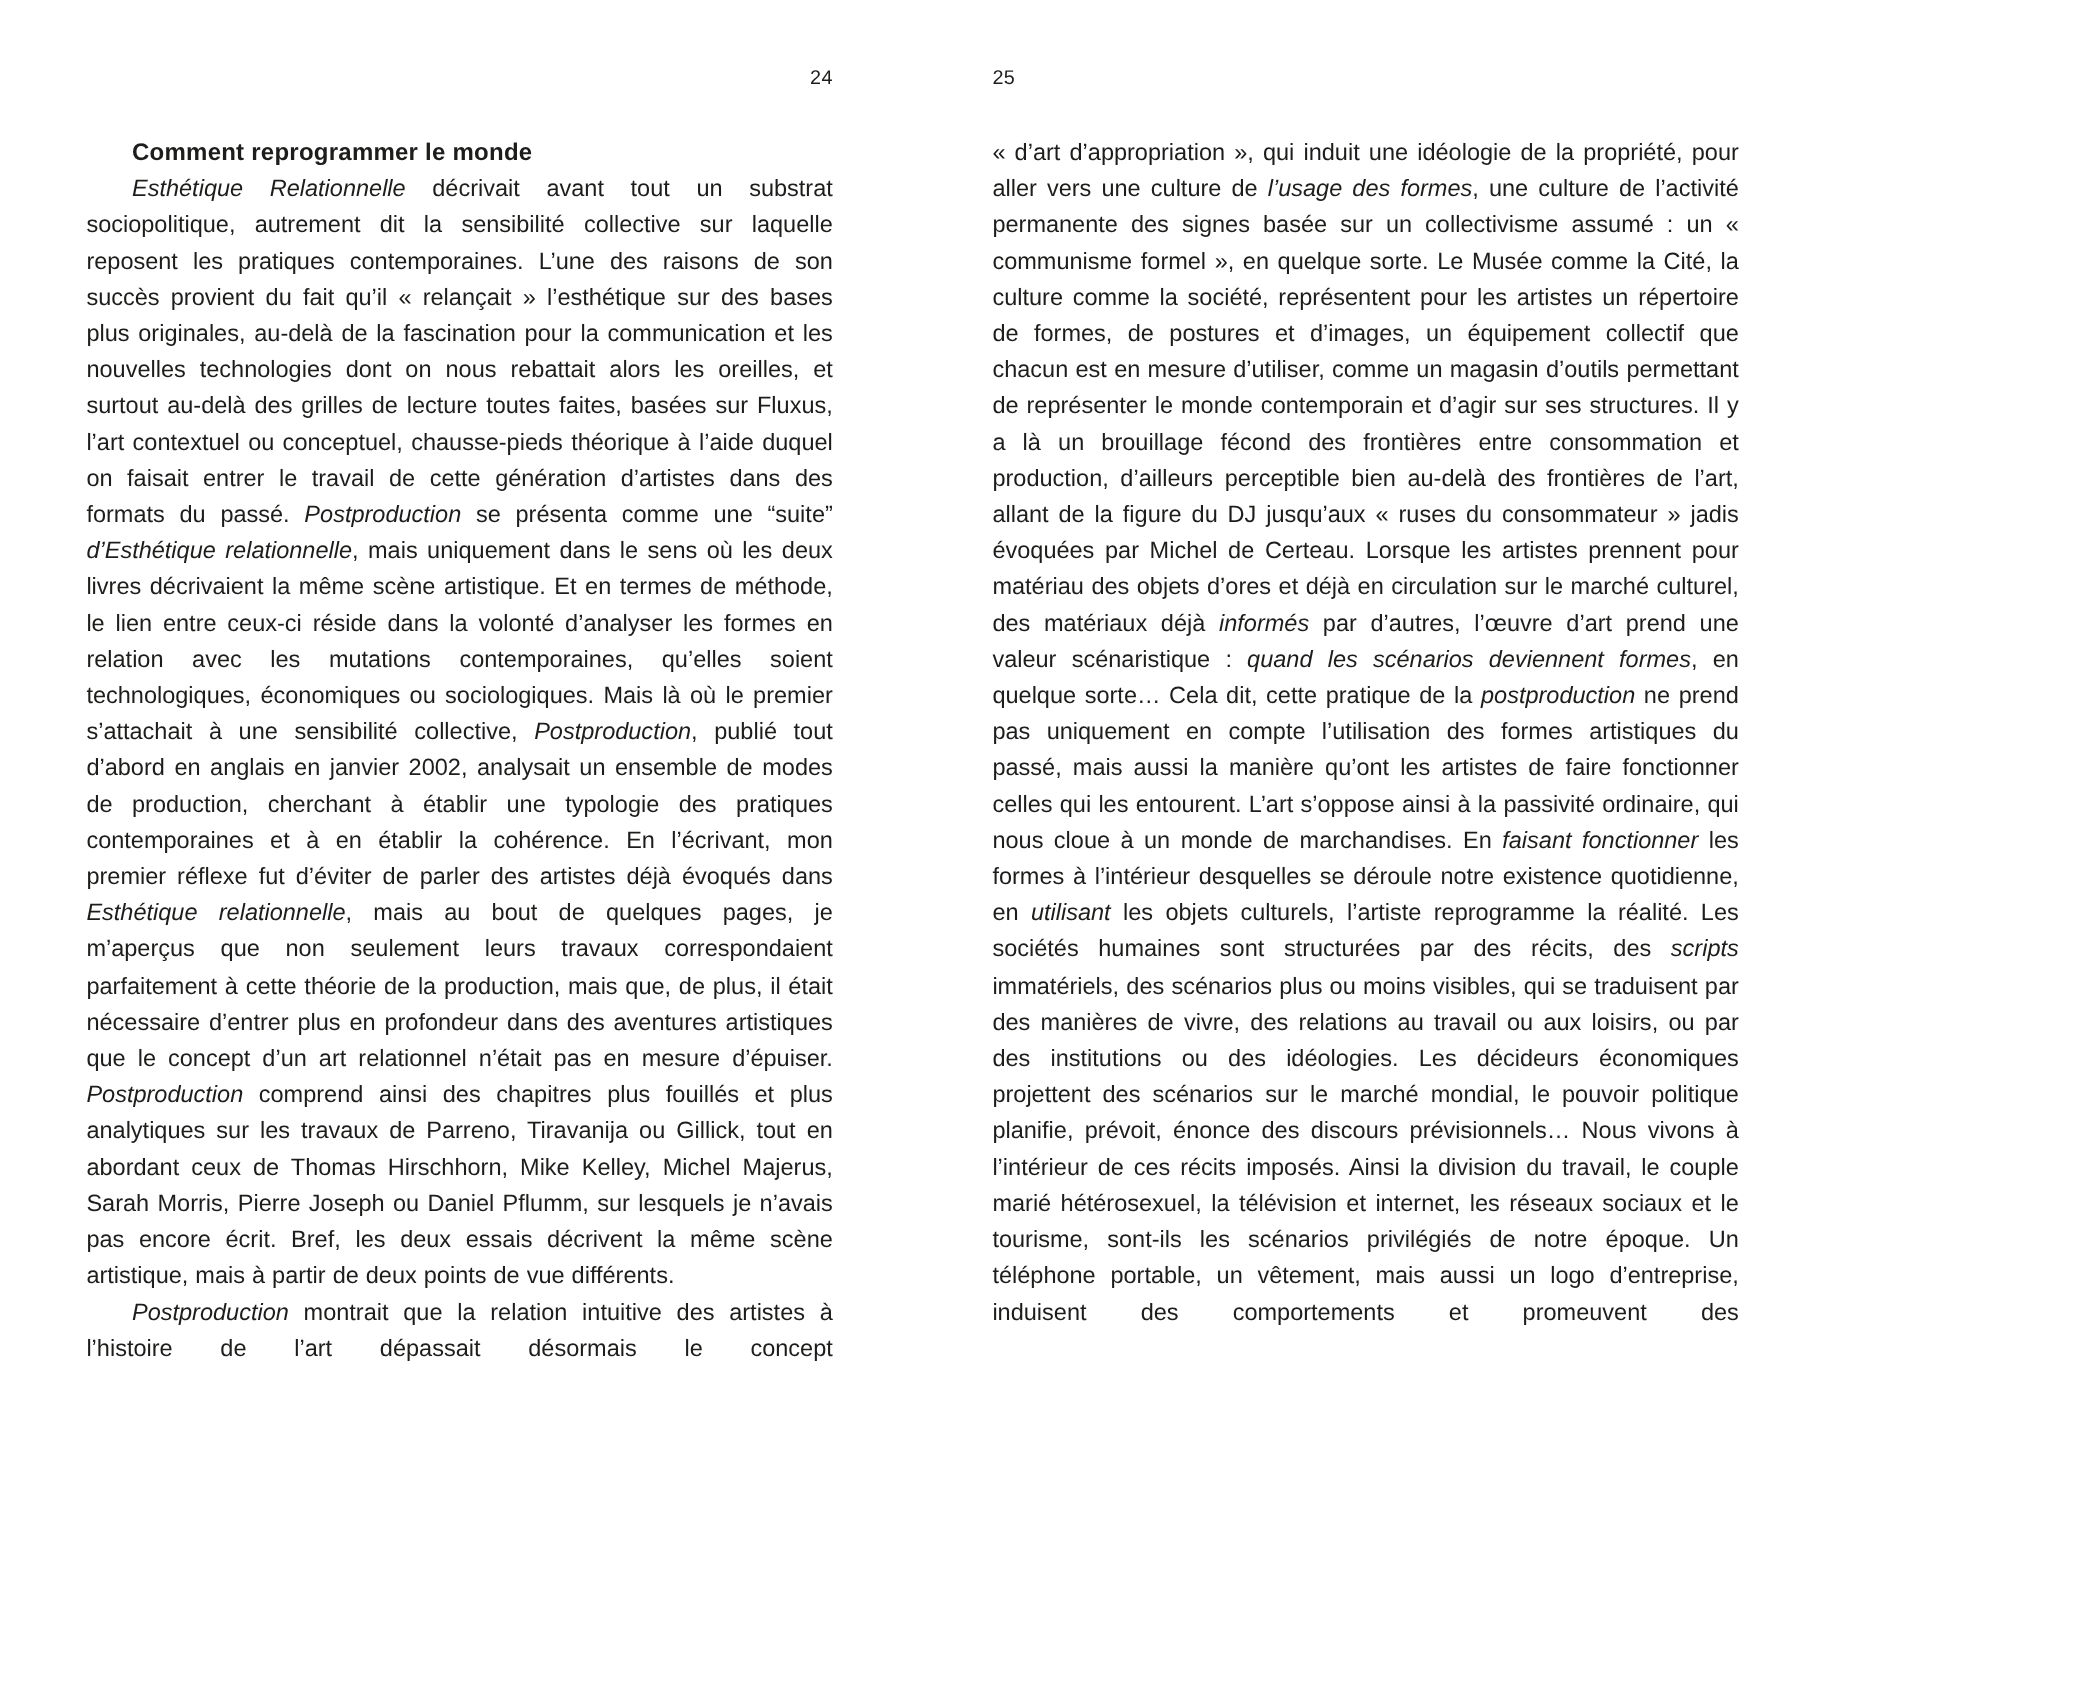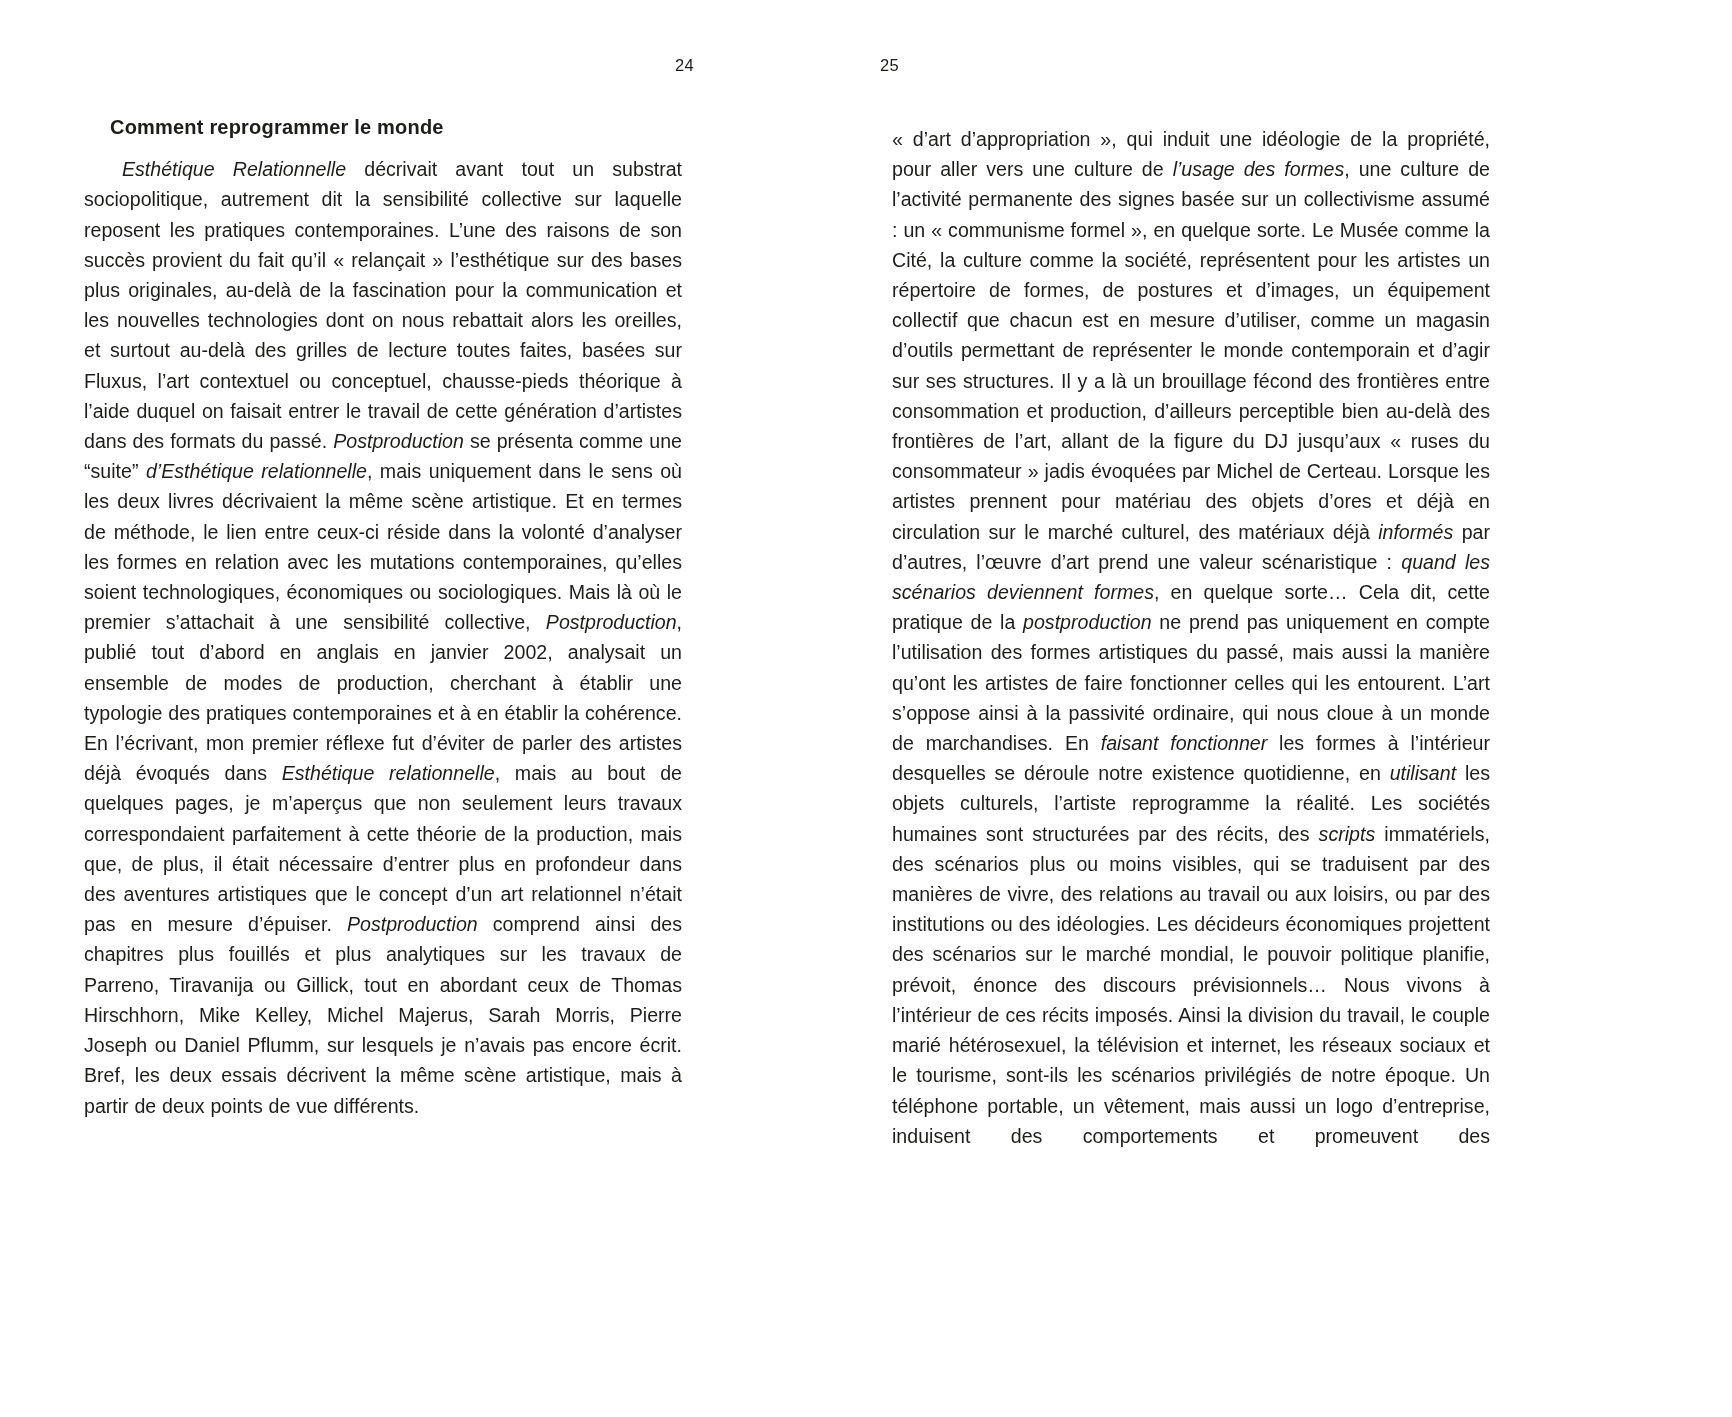--- a/index.html
+++ b/index.html
@@ -22,7 +22,7 @@
     height: 100%;
   }
   .page.left  { left: 72px;  width: 622px; }
-  .page.right { left: 880px; width: 622px; }
+  .page.right { left: 827px; width: 622px; }
 
   .folio {
     position: absolute;

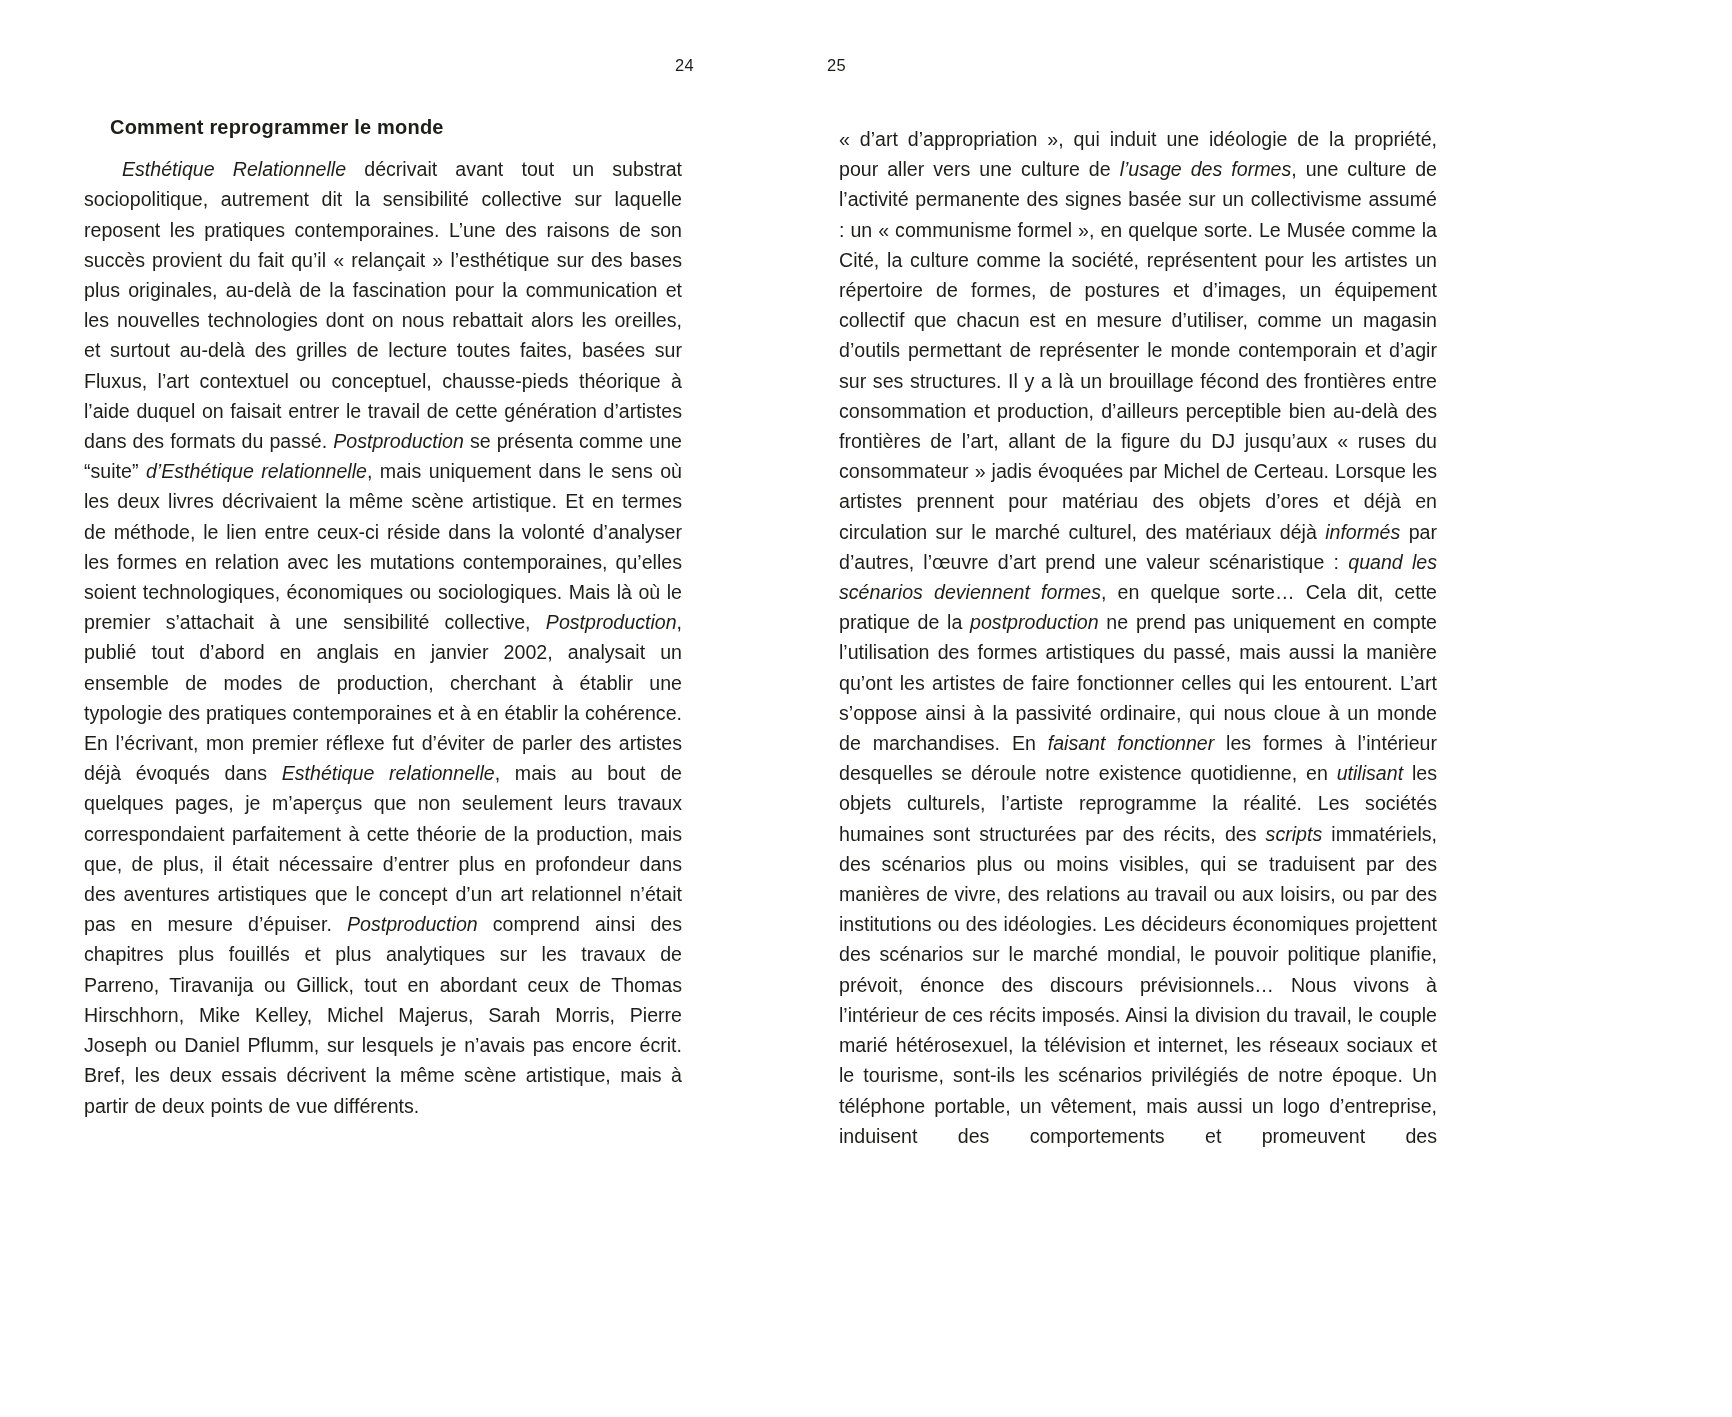--- a/index.html
+++ b/index.html
@@ -50,7 +50,7 @@
     letter-spacing: 0.01em;
   }
   .para {
-    margin: 12px;
+    margin: 0;
     font-size: 19.6px;
     line-height: 30.2px;
     text-align: justify;

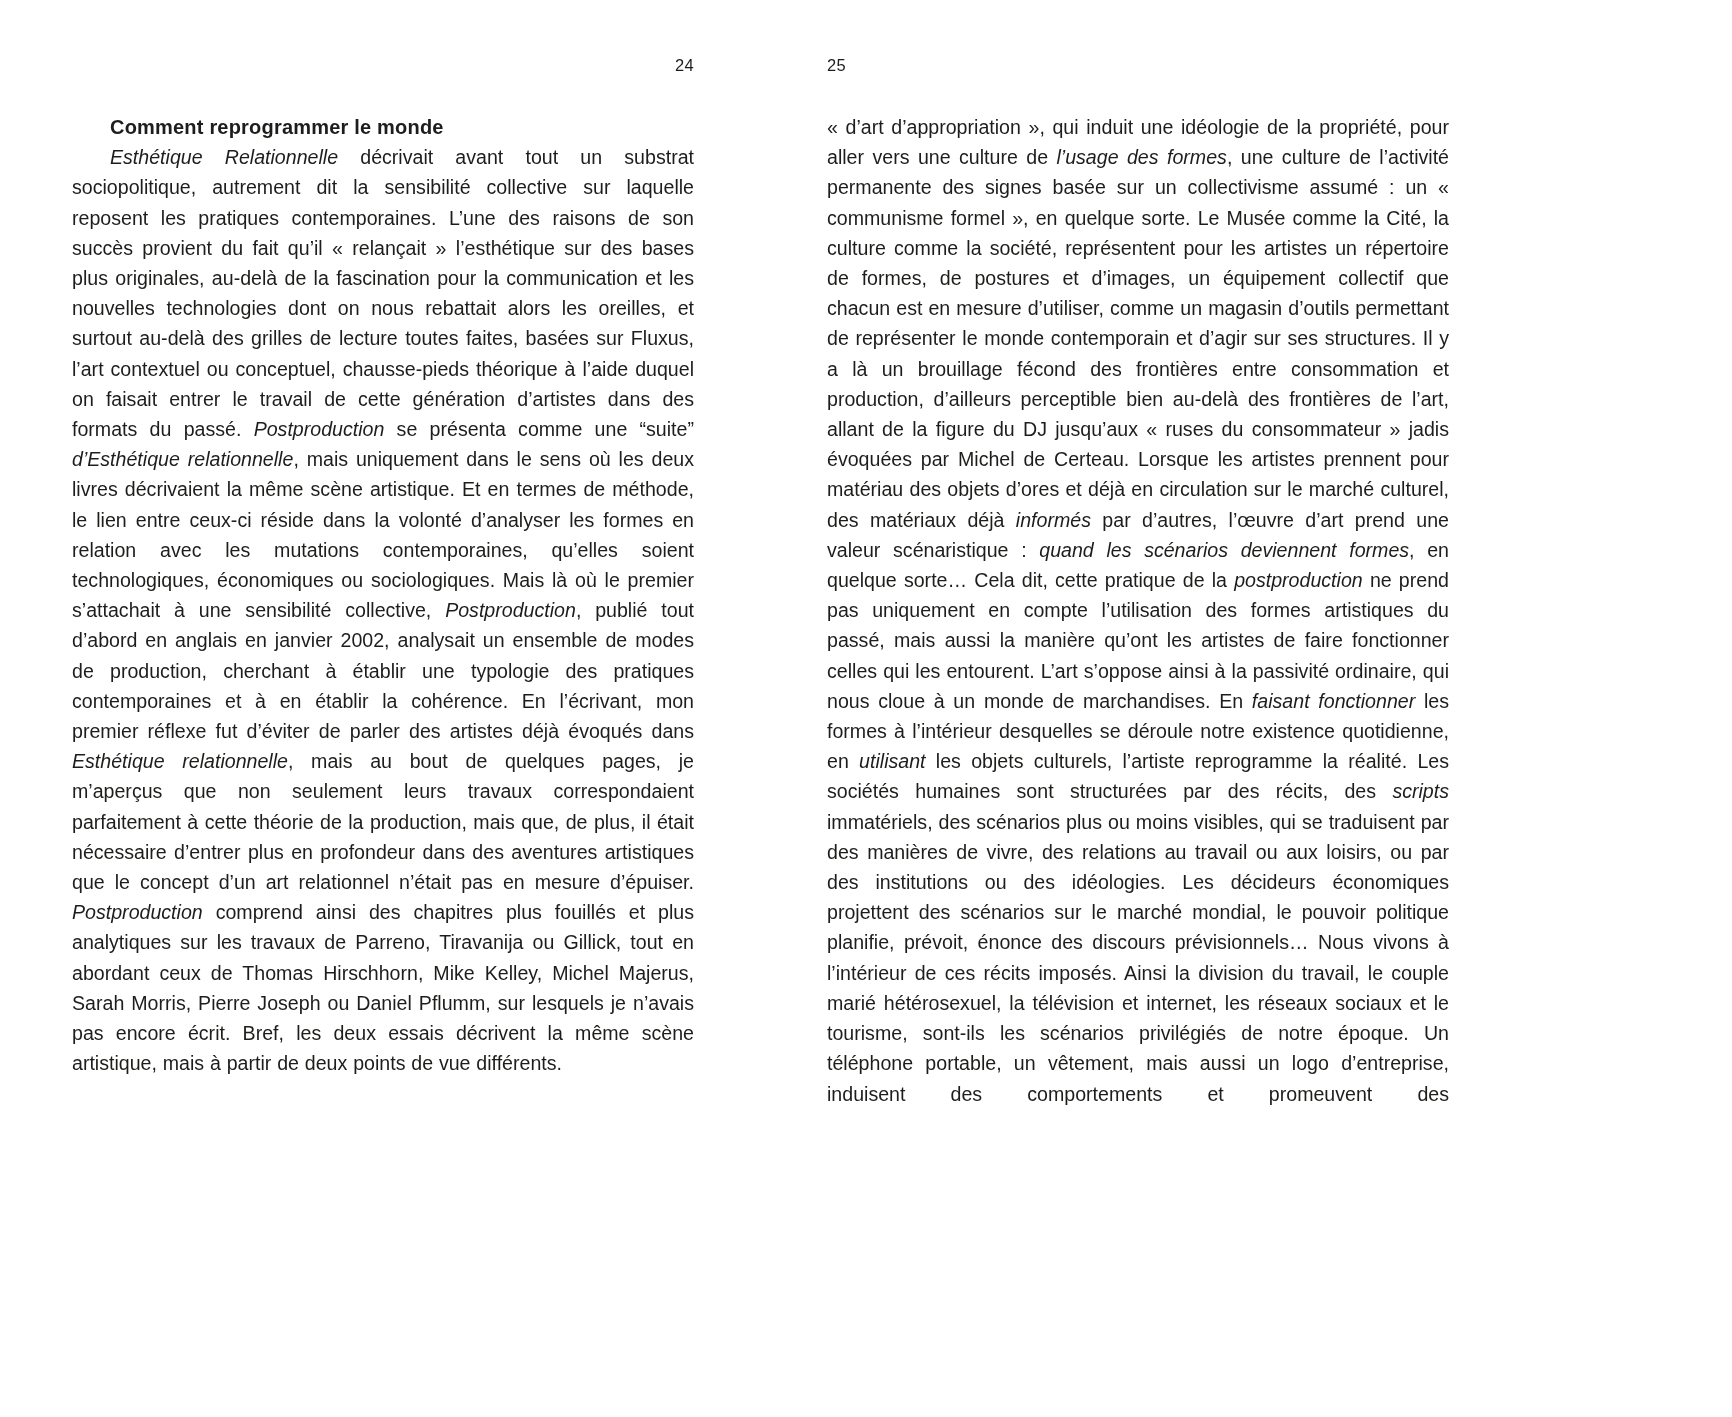--- a/index.html
+++ b/index.html
@@ -72,6 +72,7 @@
       <h1 class="heading">Comment reprogrammer le monde</h1>
       <div>
           <p class="para indent"><span class="it">Esthétique Relationnelle</span><span> décrivait avant tout un substrat sociopolitique, autrement dit la sensibilité collective sur laquelle reposent les pratiques contemporaines. L’une des raisons de son succès provient du fait qu’il « relançait » l’esthétique sur des bases plus originales, au-delà de la fascination pour la communication et les nouvelles technologies dont on nous rebattait alors les oreilles, et surtout au-delà des grilles de lecture toutes faites, basées sur Fluxus, l’art contextuel ou conceptuel, chausse-pieds théorique à l’aide duquel on faisait entrer le travail de cette génération d’artistes dans des formats du passé. </span><span class="it">Postproduction</span><span> se présenta comme une “suite” </span><span class="it">d’Esthétique relationnelle</span><span>, mais uniquement dans le sens où les deux livres décrivaient la même scène artistique. Et en termes de méthode, le lien entre ceux-ci réside dans la volonté d’analyser les formes en relation avec les mutations contemporaines, qu’elles soient technologiques, économiques ou sociologiques. Mais là où le premier s’attachait à une sensibilité collective, </span><span class="it">Postproduction</span><span>, publié tout d’abord en anglais en janvier 2002, analysait un ensemble de modes de production, cherchant à établir une typologie des pratiques contemporaines et à en établir la cohérence. En l’écrivant, mon premier réflexe fut d’éviter de parler des artistes déjà évoqués dans </span><span class="it">Esthétique relationnelle</span><span>, mais au bout de quelques pages, je m’aperçus que non seulement leurs travaux correspondaient parfaitement à cette théorie de la production, mais que, de plus, il était nécessaire d’entrer plus en profondeur dans des aventures artistiques que le concept d’un art relationnel n’était pas en mesure d’épuiser. </span><span class="it">Postproduction</span><span> comprend ainsi des chapitres plus fouillés et plus analytiques sur les travaux de Parreno, Tiravanija ou Gillick, tout en abordant ceux de Thomas Hirschhorn, Mike Kelley, Michel Majerus, Sarah Morris, Pierre Joseph ou Daniel Pflumm, sur lesquels je n’avais pas encore écrit. Bref, les deux essais décrivent la même scène artistique, mais à partir de deux points de vue différents.</span></p>
+          <p class="para indent cont"><span class="it">Postproduction</span><span> montrait que la relation intuitive des artistes à l’histoire de l’art dépassait désormais le concept</span></p>
         </div>
     </div>
   </section>

